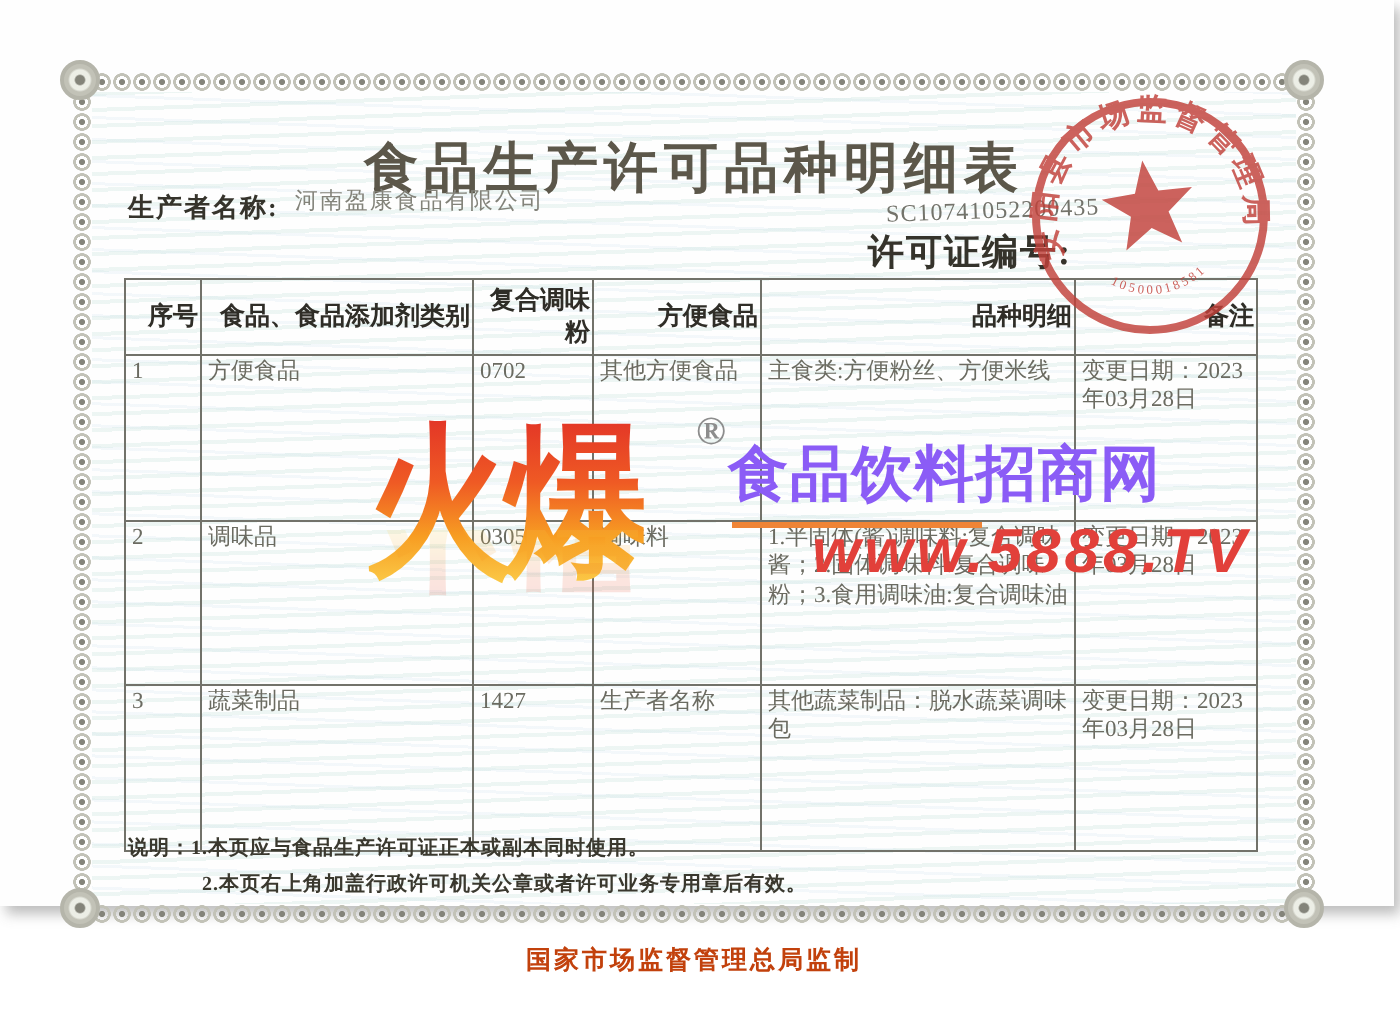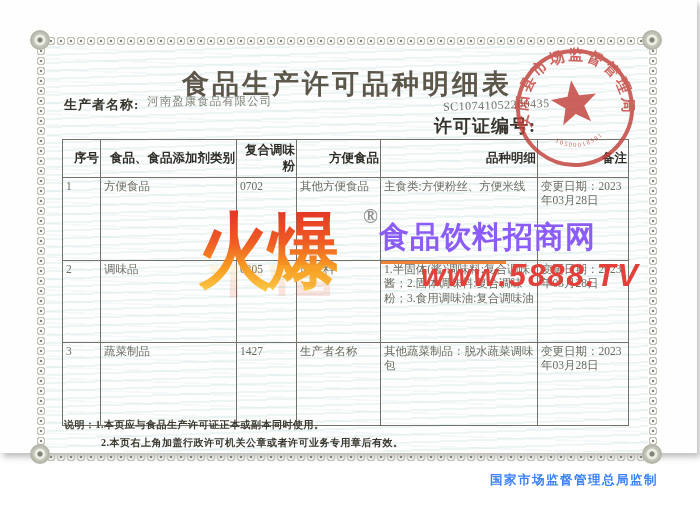--- a/index.html
+++ b/index.html
@@ -89,7 +89,7 @@
   .seal{position:absolute;left:505px;top:38px;width:140px;height:140px;
     z-index:5;opacity:.82;transform:rotate(-8deg);}
 
-  .watermark{position:absolute;left:165px;top:205px;width:440px;height:130px;z-index:6;}
+  .watermark{position:absolute;left:150px;top:205px;width:440px;height:130px;z-index:6;}
   .wm-brand{
     position:absolute;left:32px;top:2px;font-size:82px;line-height:1.1;font-weight:bold;
     background:linear-gradient(180deg,#e23327 0%,#ef5a24 38%,#f79d22 68%,#fcd34f 100%);

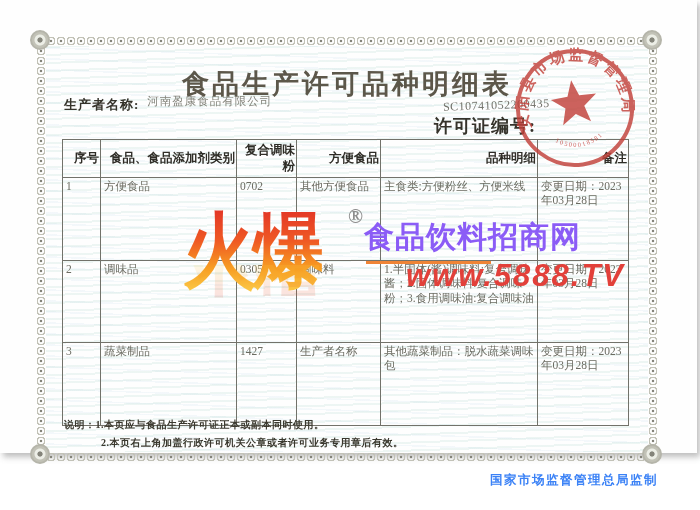--- a/index.html
+++ b/index.html
@@ -82,8 +82,8 @@
     font-weight:bold;color:#3a382e;line-height:18px;letter-spacing:.5px;}
   .notes .indent{margin-left:37px;}
   .footer{
-    position:absolute;left:36px;top:472px;width:622px;text-align:right;
-    font-size:12.5px;font-weight:bold;color:#3b82f6;letter-spacing:1.5px;z-index:2;font-family:Liberation Serif, serif;
+    position:absolute;left:36px;top:472px;width:622px;text-align:center;
+    font-size:12.5px;font-weight:bold;color:#c2410c;letter-spacing:1.5px;z-index:2;font-family:Liberation Serif, serif;
   }
 
   .seal{position:absolute;left:505px;top:38px;width:140px;height:140px;

